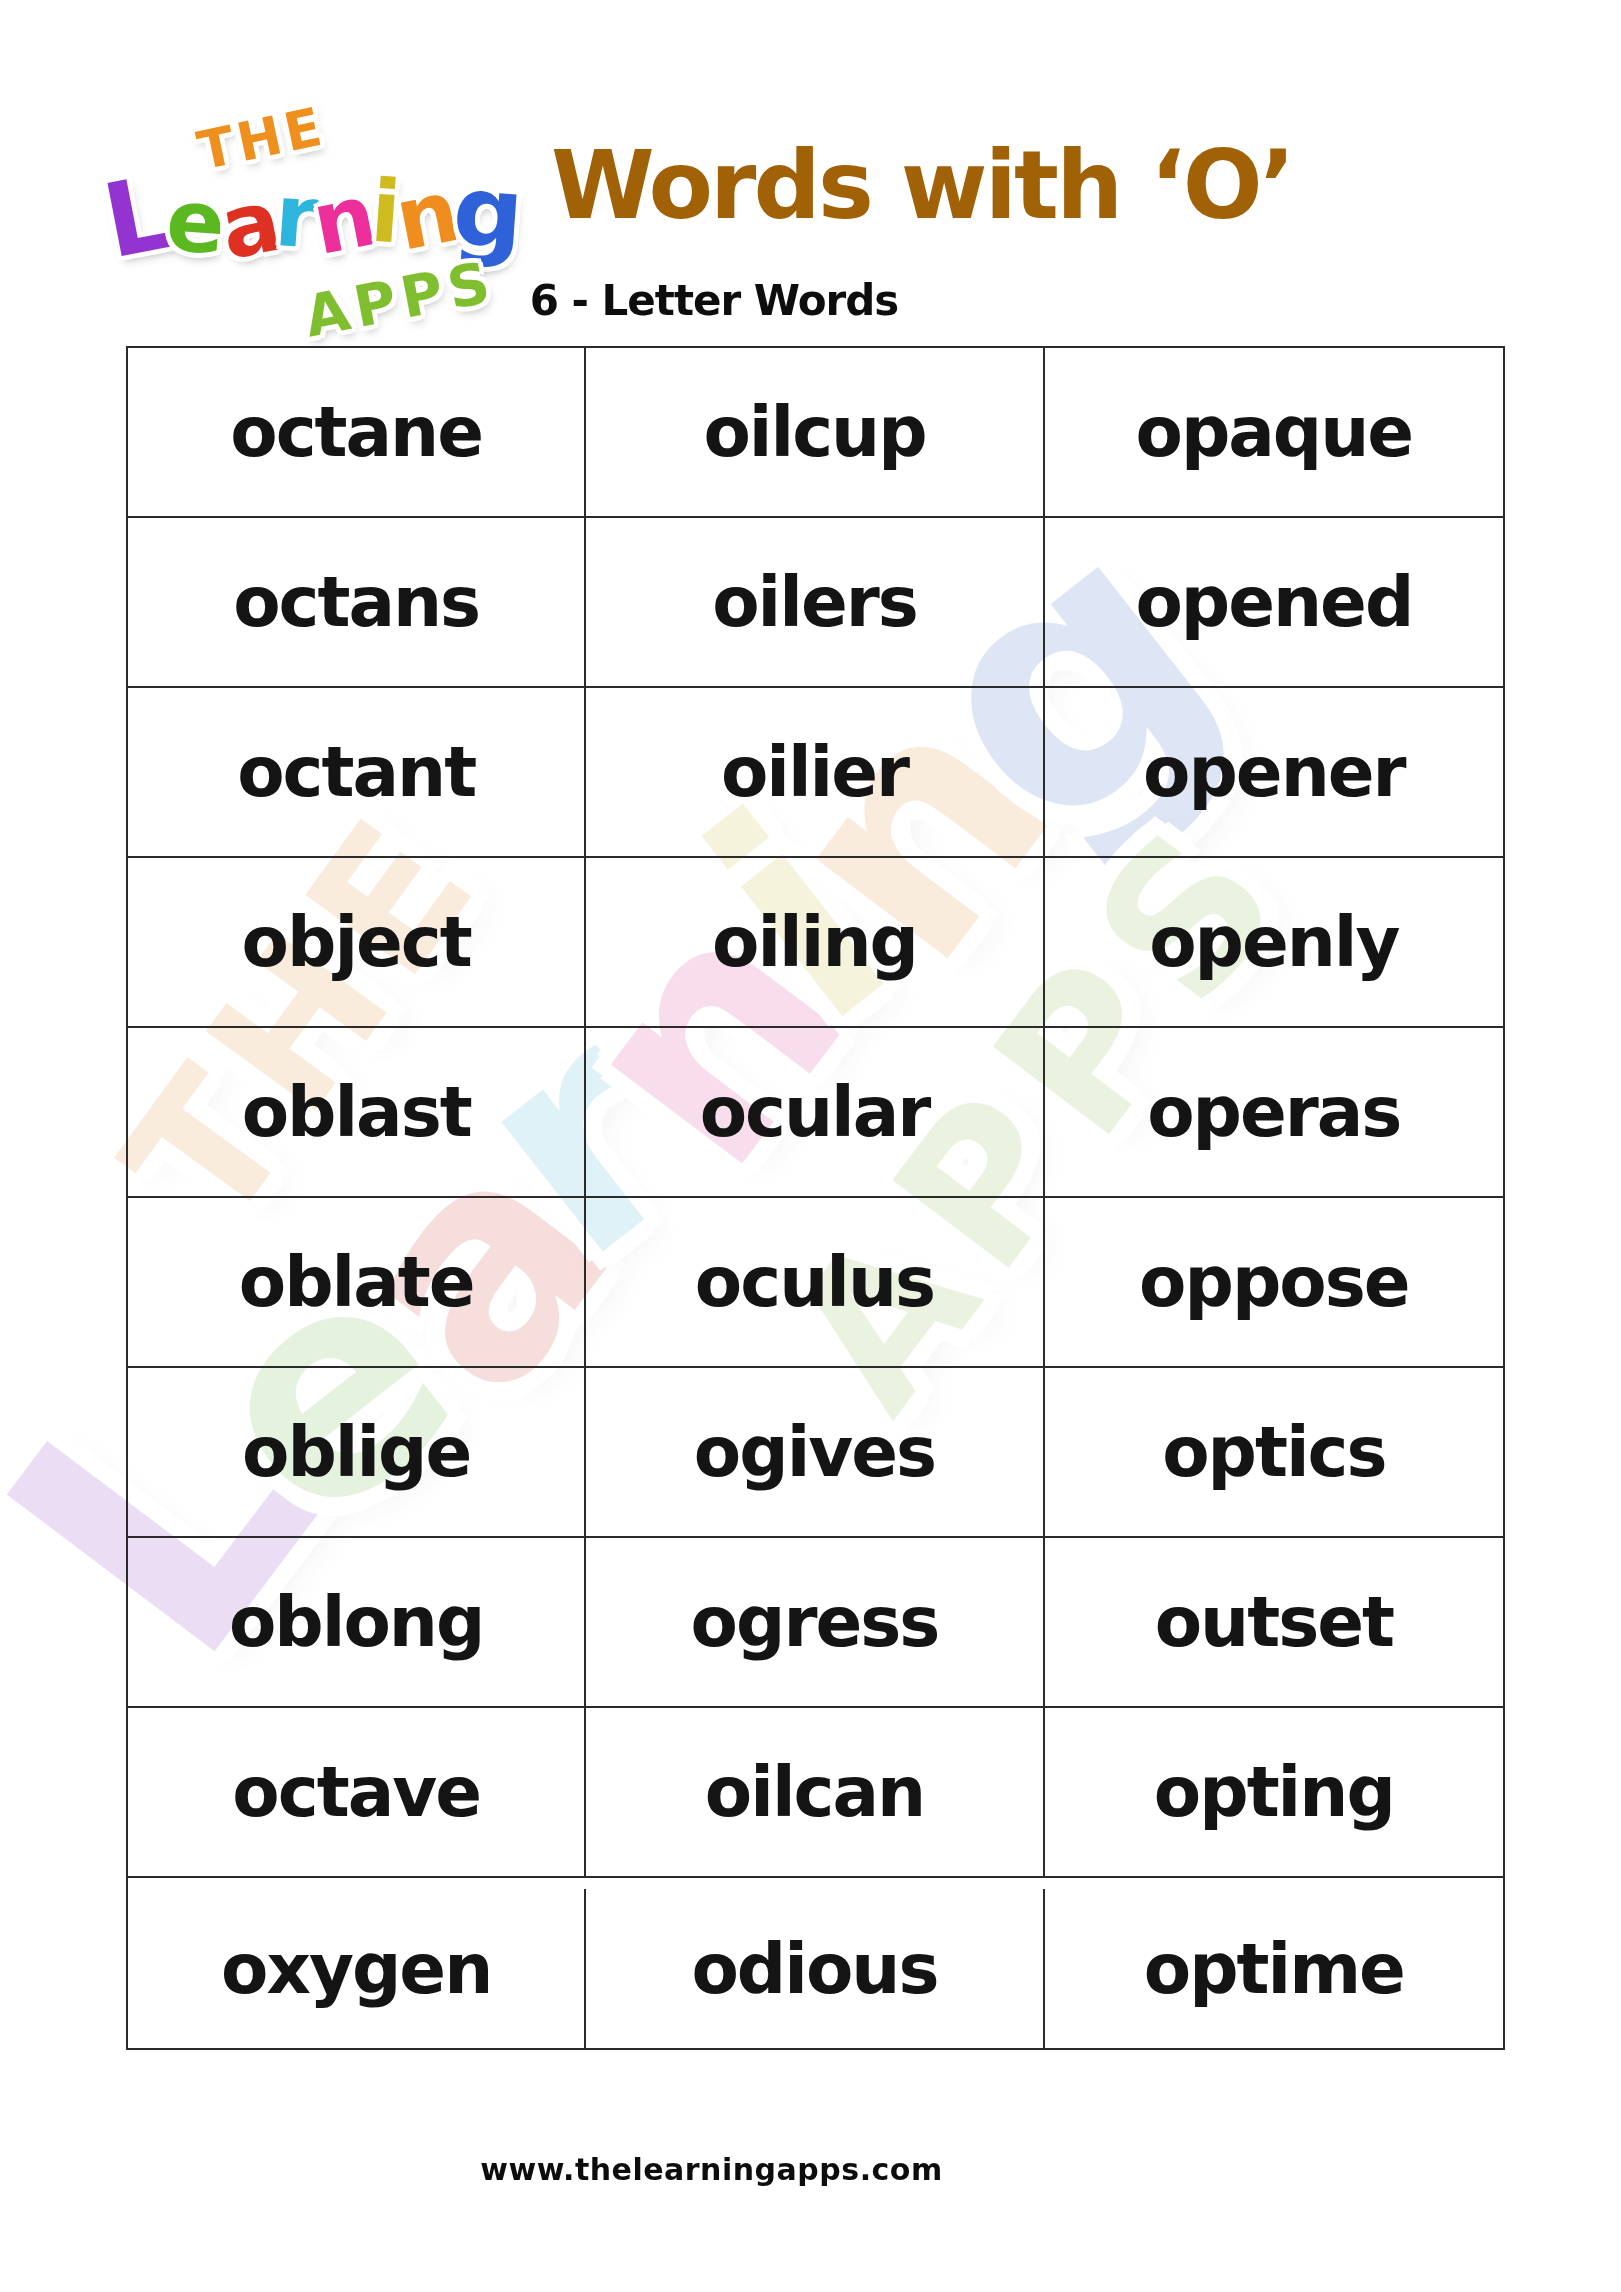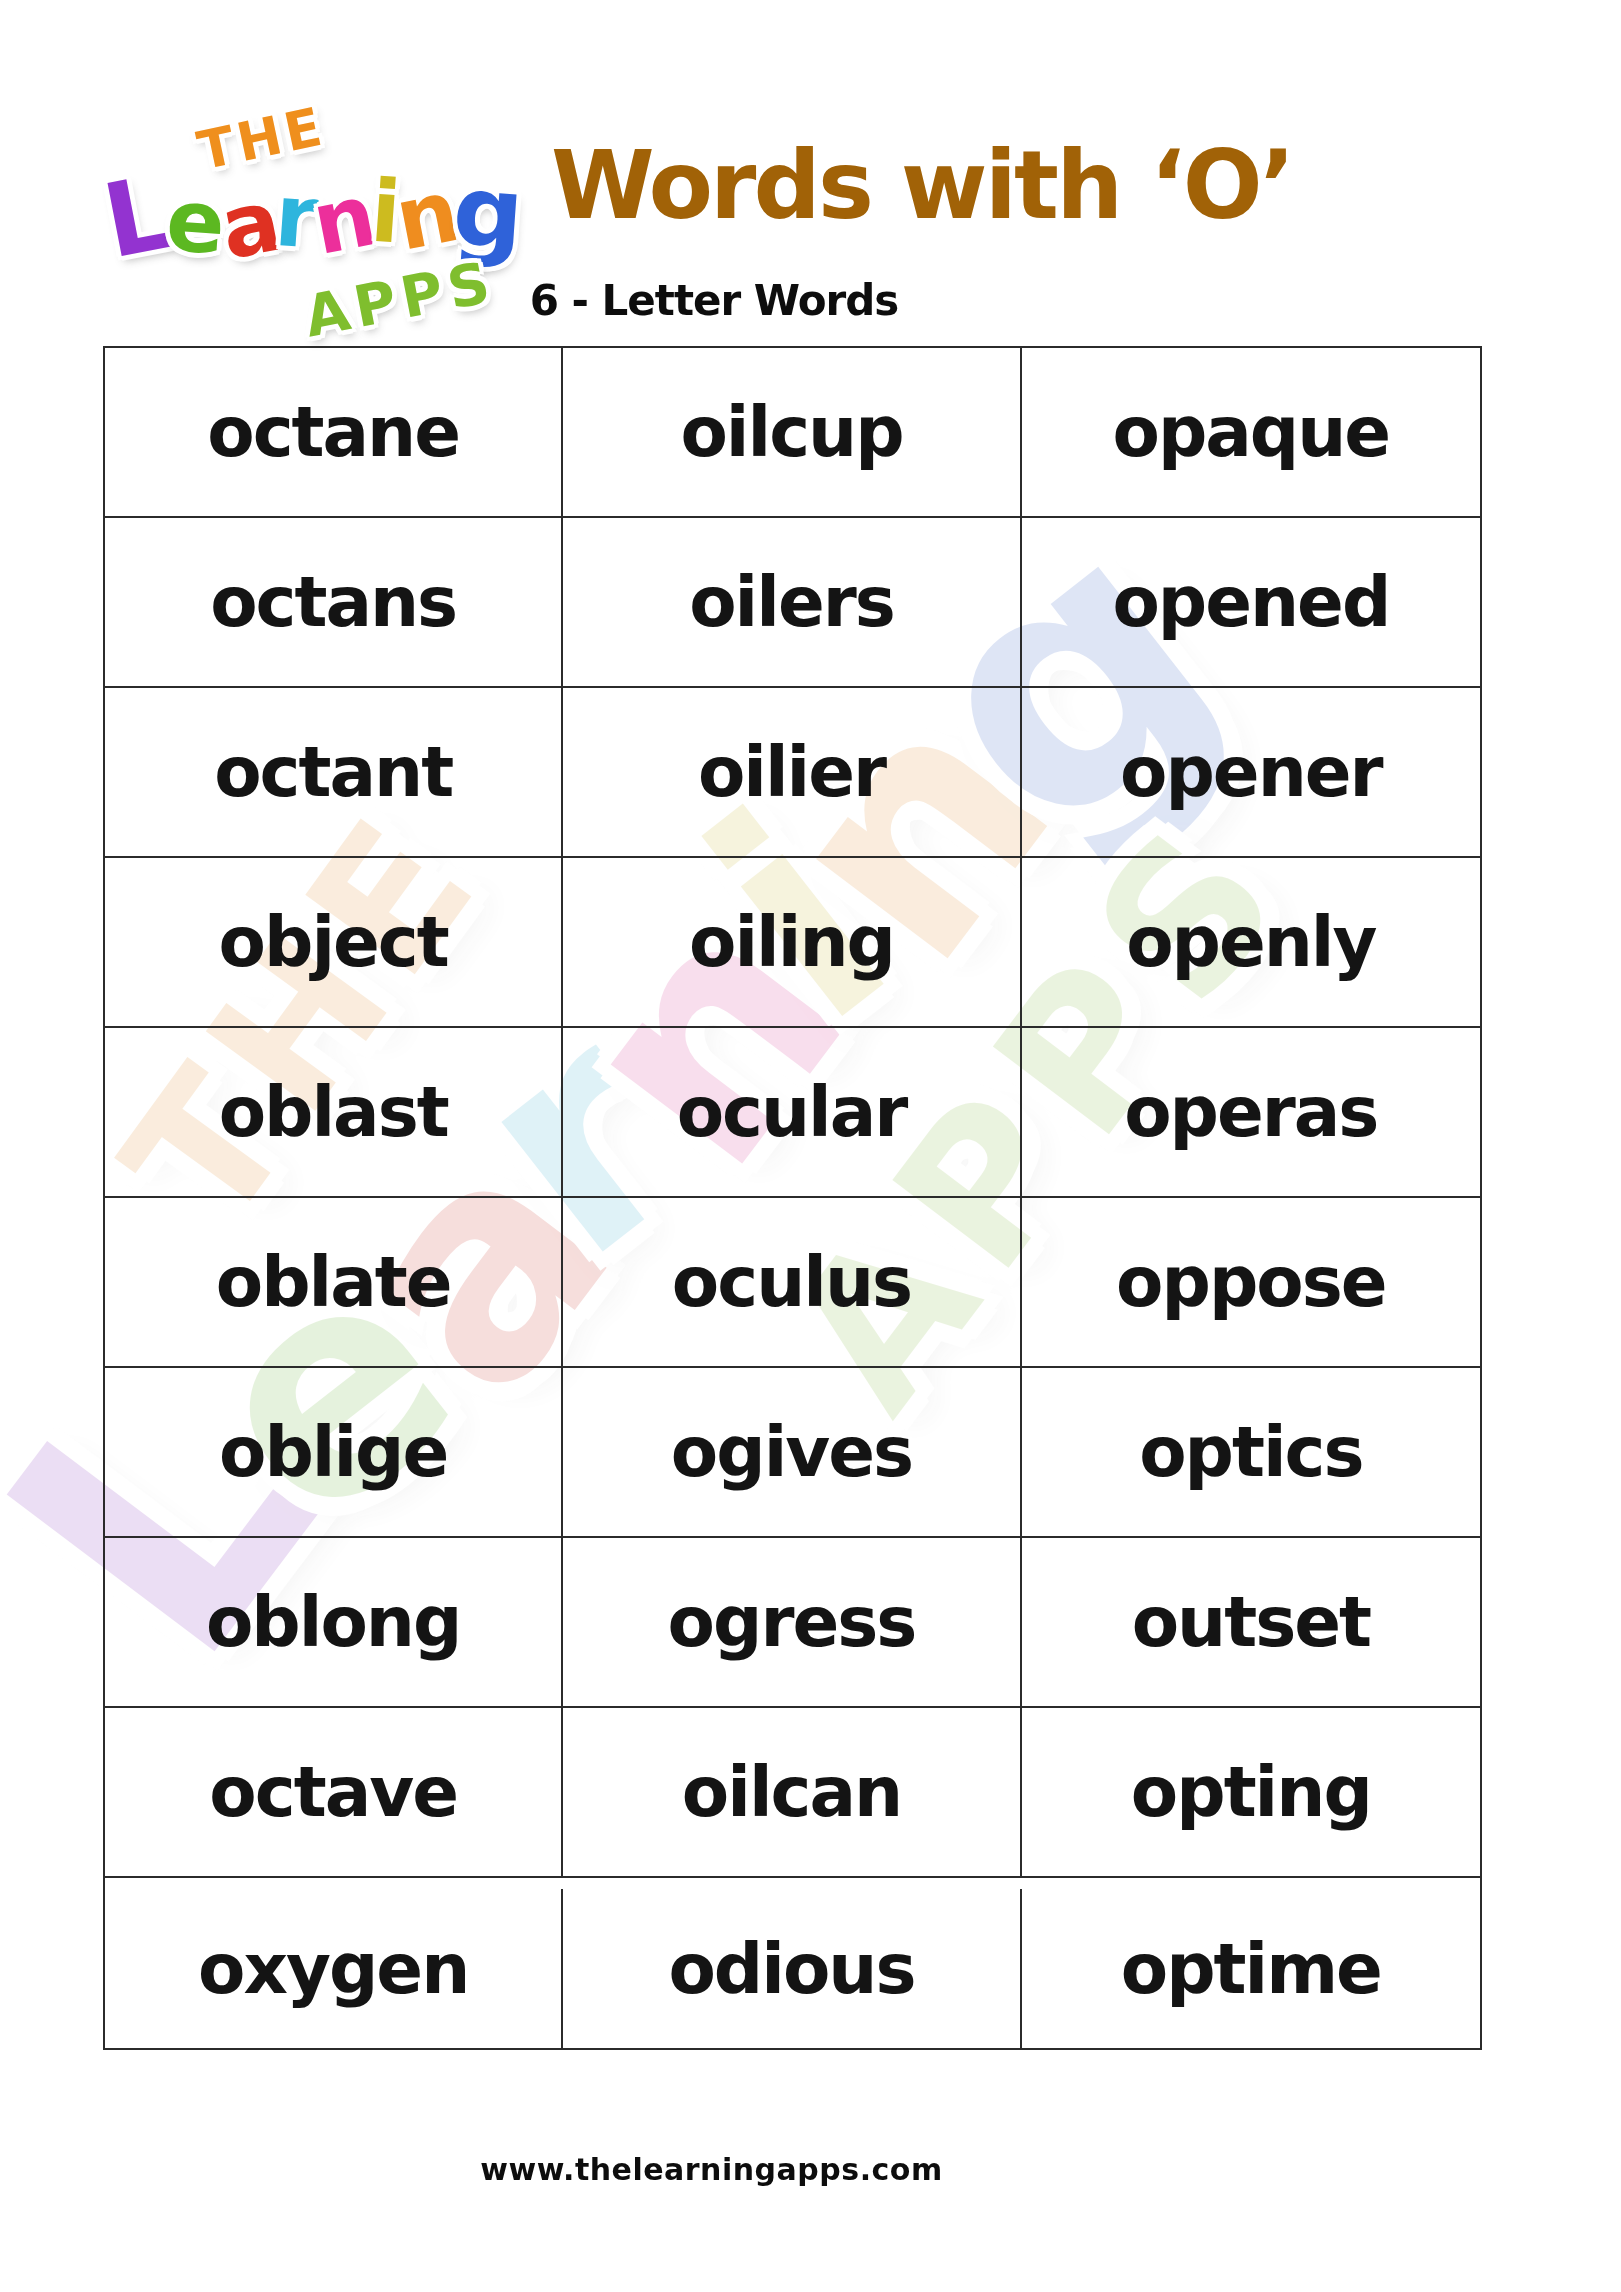--- a/index.html
+++ b/index.html
@@ -60,7 +60,7 @@
 
   
   .word-table {
-    position:absolute; left:103px; top:346px; width:1379px; height:1704px;
+    position:absolute; left:126px; top:346px; width:1379px; height:1704px;
     display:grid; grid-template-columns:repeat(3,1fr); grid-template-rows:repeat(10,1fr);
     border:2.9px solid #2b2b2b; box-sizing:border-box; z-index:2;
   }

